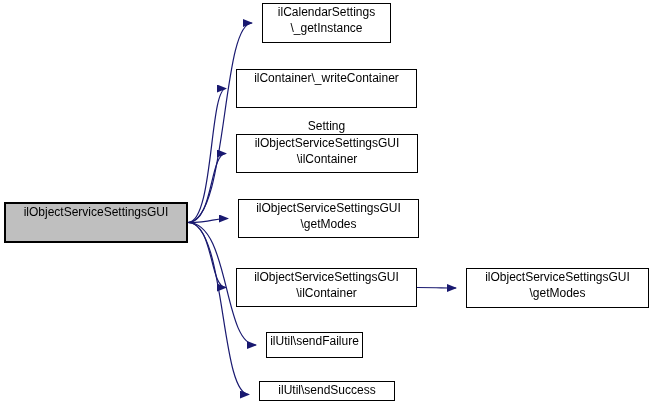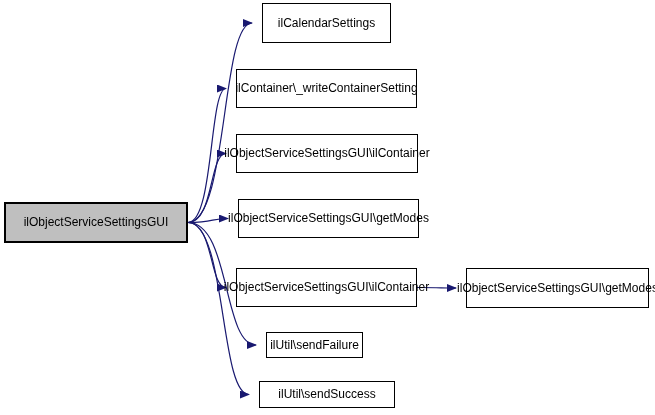--- a/index.html
+++ b/index.html
@@ -27,8 +27,7 @@
     position: absolute;
     box-sizing: border-box;
     display: flex;
-    flex-direction: row;
-    justify-content: center;
+    flex-direction: column;
     align-items: center;
     border: 1px solid #000000;
     background: #ffffff;

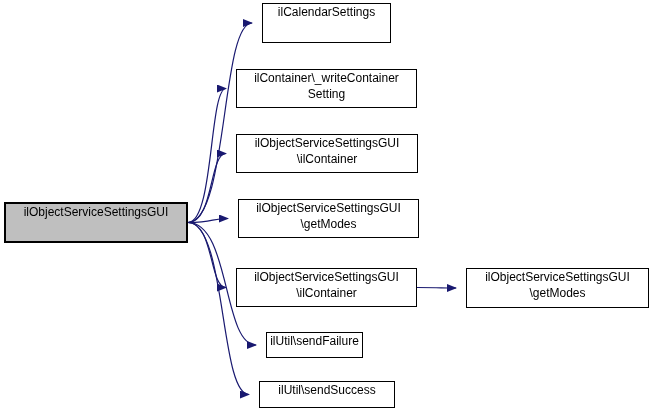--- a/index.html
+++ b/index.html
@@ -76,6 +76,7 @@
 
   <div class="node" style="left:262px; top:3px; width:129px; height:40px;">
     <span>ilCalendarSettings</span>
+    <span>\_getInstance</span>
   </div>
 
   <div class="node" style="left:236px; top:69px; width:181px; height:39px;">

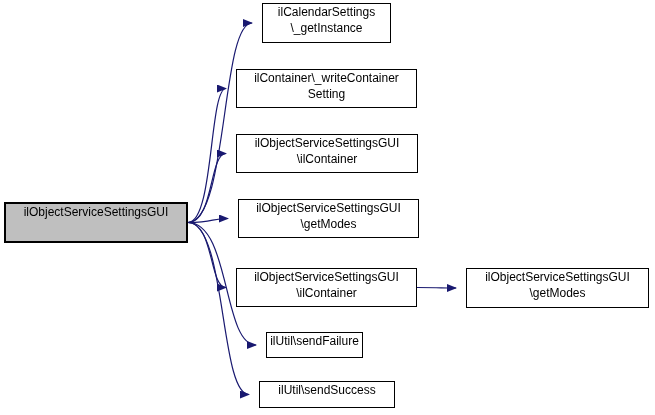--- a/index.html
+++ b/index.html
@@ -79,7 +79,7 @@
     <span>\_getInstance</span>
   </div>
 
-  <div class="node" style="left:236px; top:69px; width:181px; height:39px;">
+  <div class="node" style="left:236px; top:69px; width:181px; height:39px;gap:32px;">
     <span>ilContainer\_writeContainer</span>
     <span>Setting</span>
   </div>

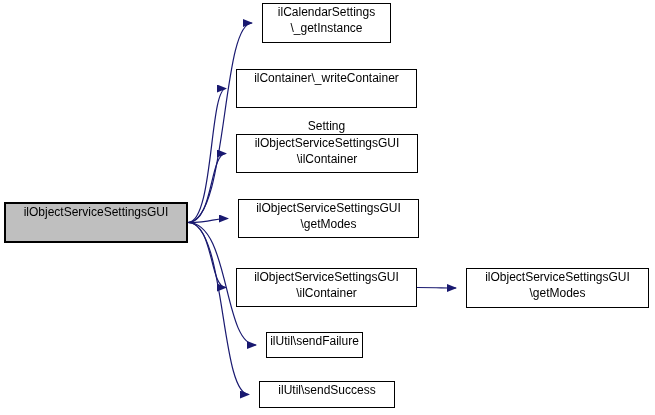--- a/index.html
+++ b/index.html
@@ -103,7 +103,7 @@
     <span>ilUtil\sendFailure</span>
   </div>
 
-  <div class="node" style="left:259px; top:381px; width:136px; height:27px;">
+  <div class="node" style="left:259px; top:381px; width:136px; height:20px;">
     <span>ilUtil\sendSuccess</span>
   </div>
 

